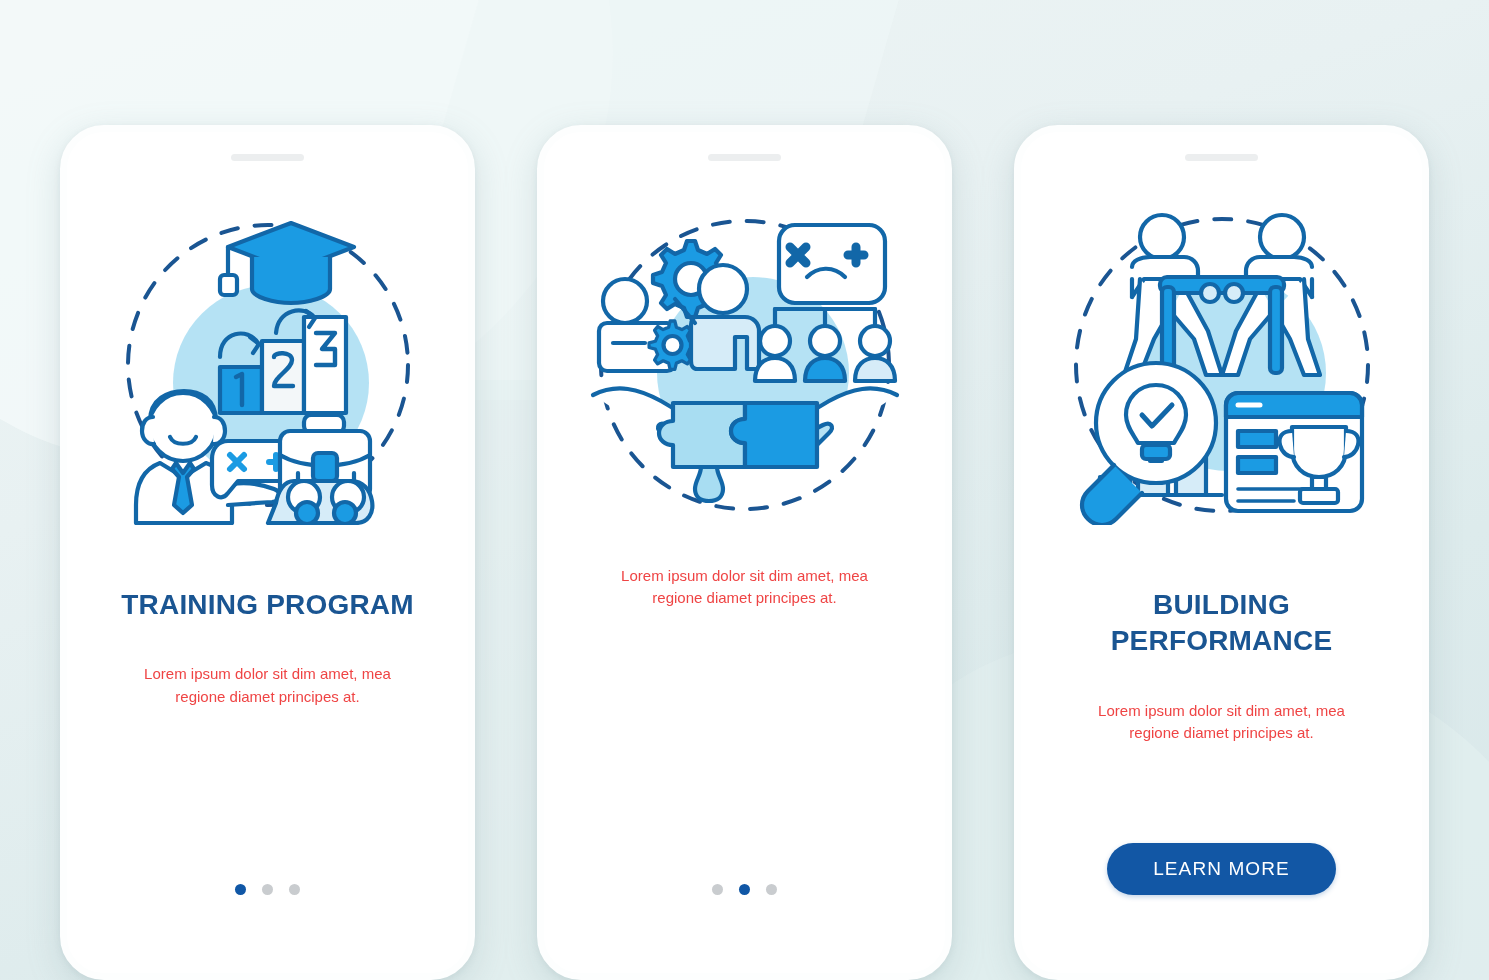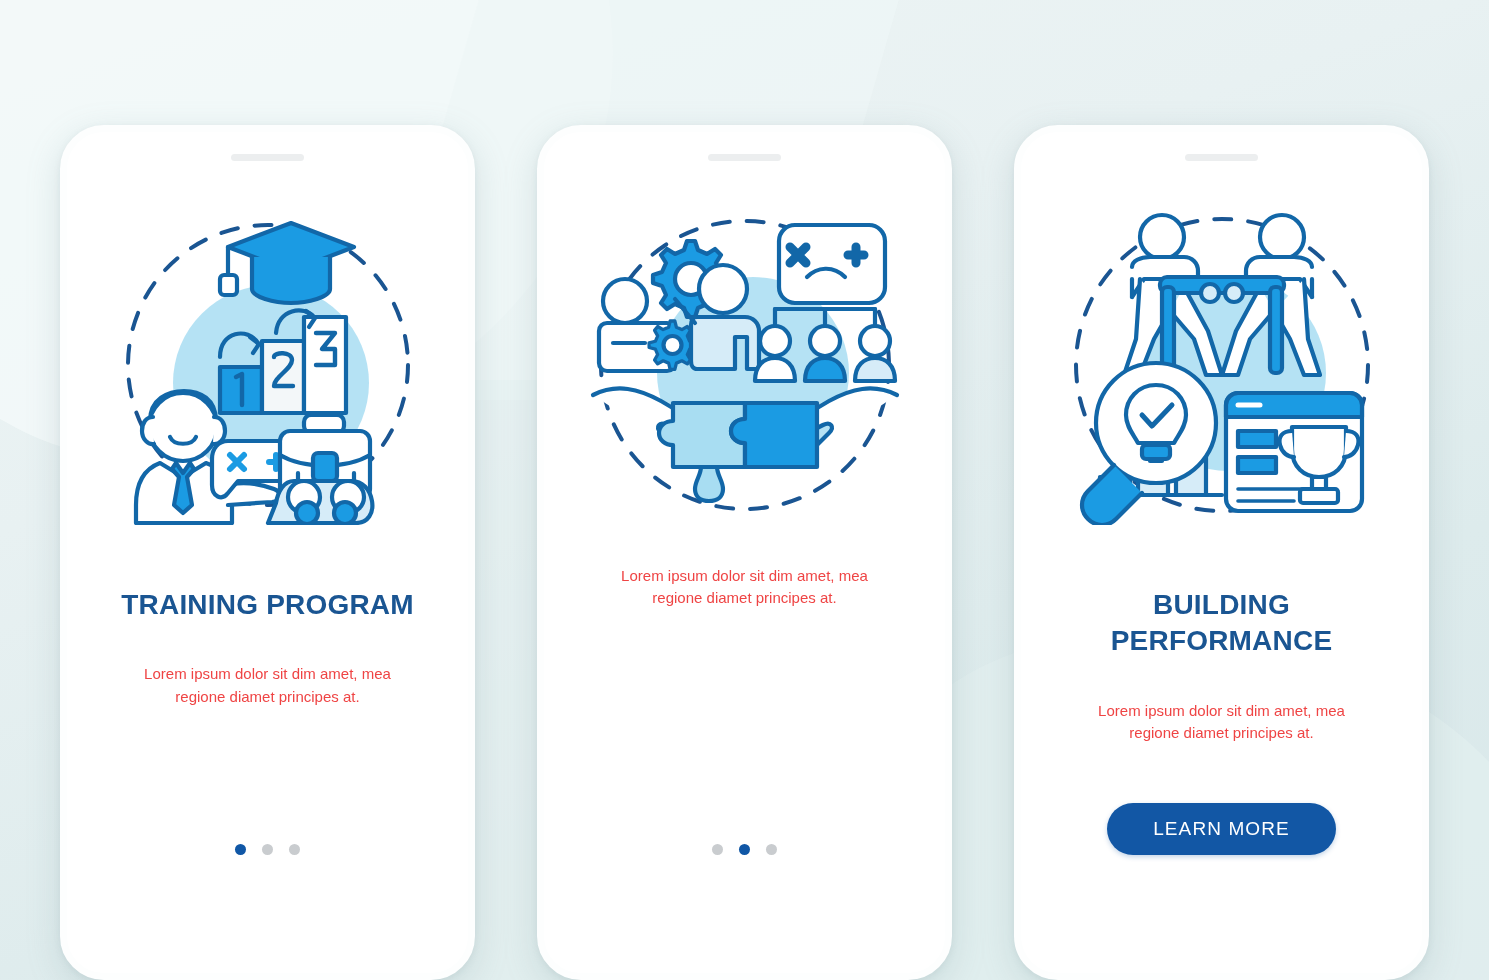--- a/index.html
+++ b/index.html
@@ -95,7 +95,7 @@
   }
   .phone-footer {
     margin-top: auto;
-    margin-bottom: 118px;
+    margin-bottom: 78px;
     display: flex;
     align-items: center;
     justify-content: center;

